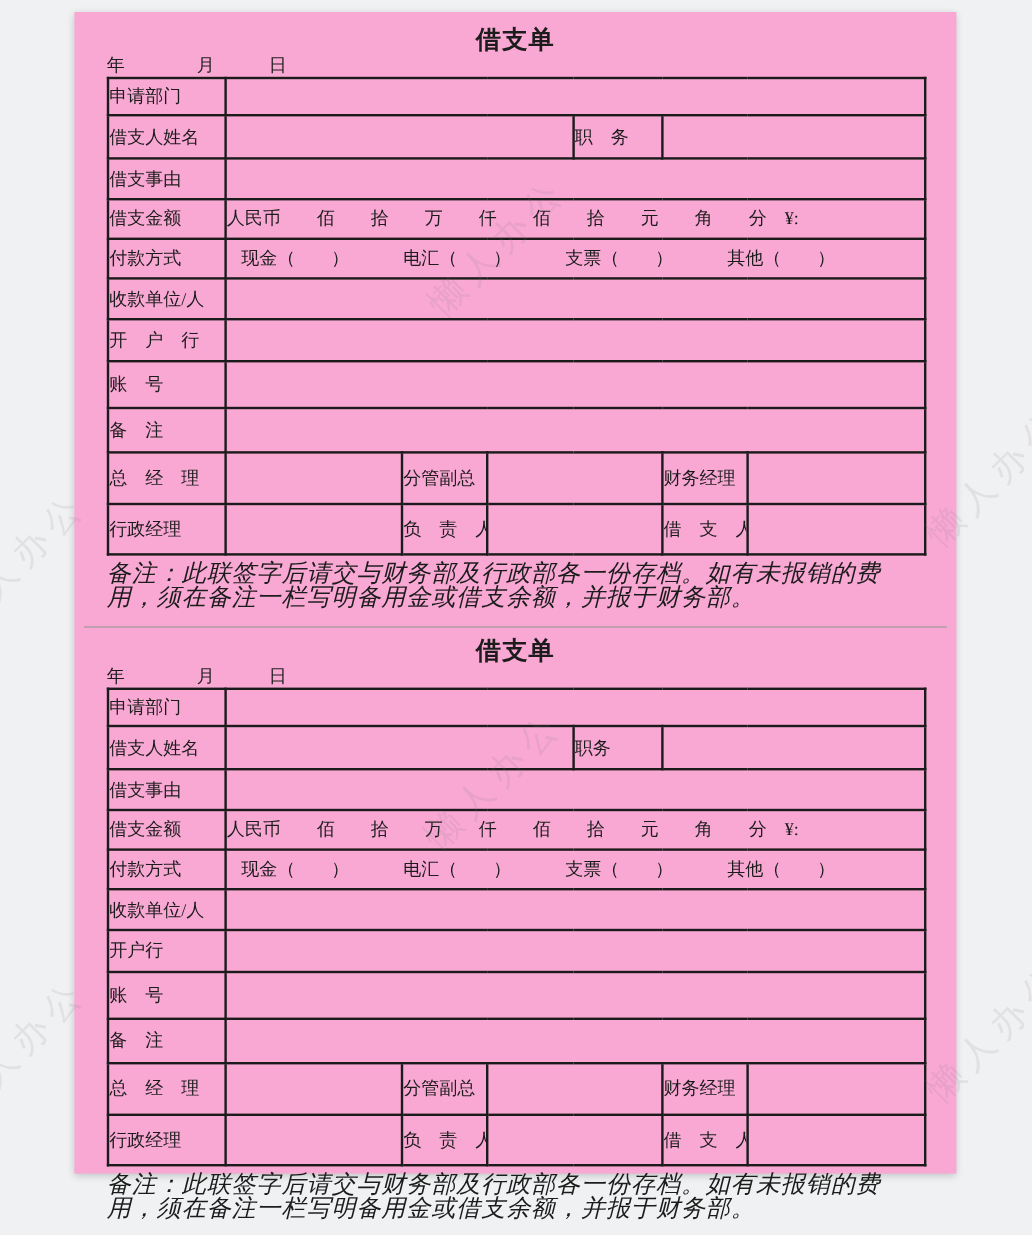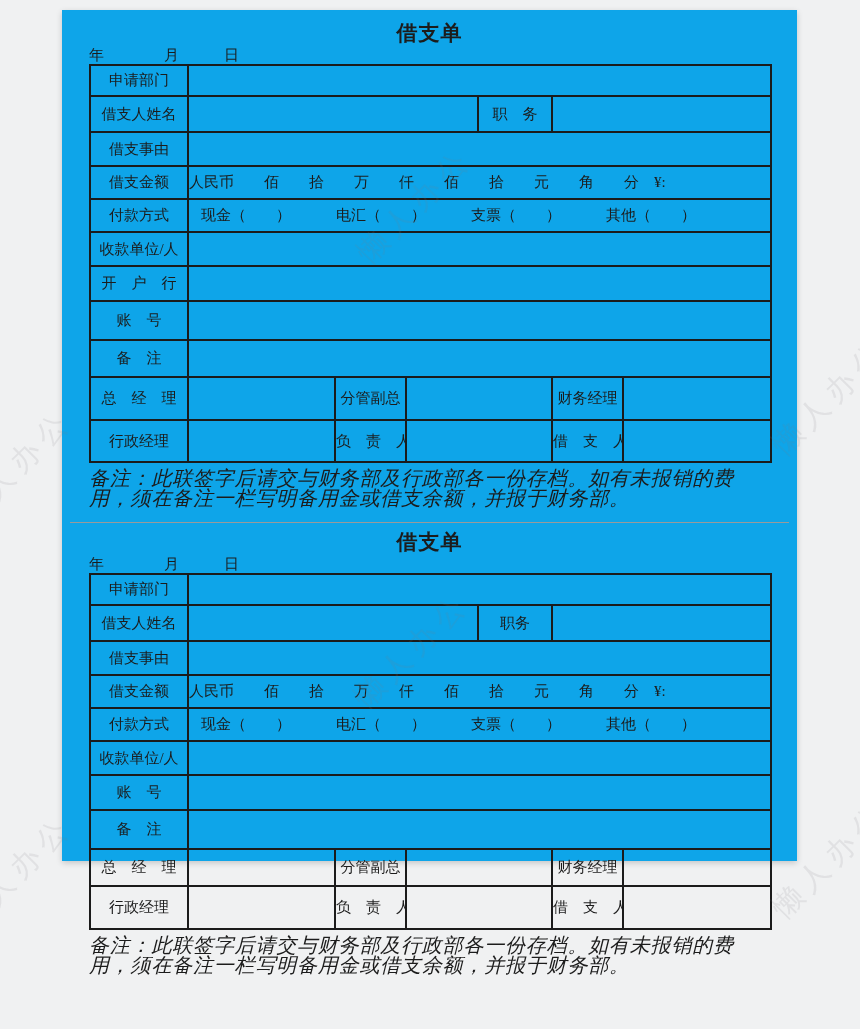--- a/index.html
+++ b/index.html
@@ -22,8 +22,8 @@
     left: 62px;
     top: 10px;
     width: 735px;
-    height: 851px;
-    background: #0ea5e9;
+    height: 968px;
+    background: #f9a8d4;
     box-shadow: 0 2px 6px rgba(0,0,0,0.18);
     z-index: 1;
   }

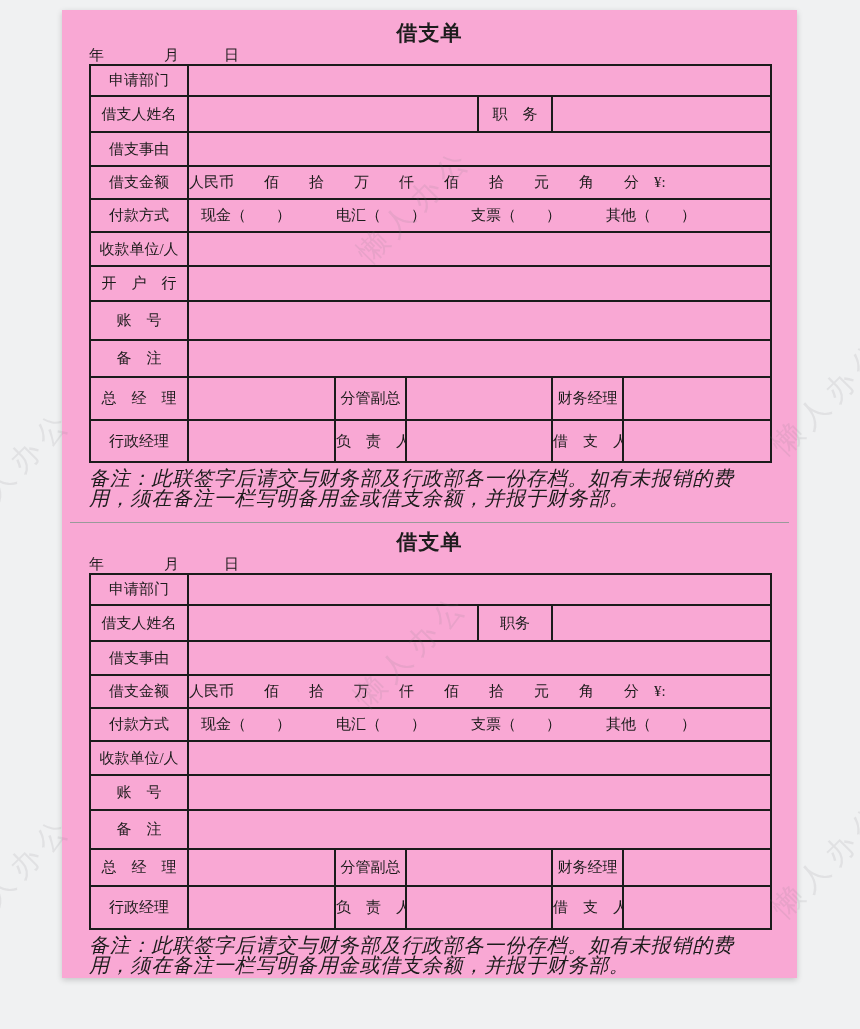--- a/index.html
+++ b/index.html
@@ -80,7 +80,7 @@
     overflow: hidden;
   }
   td.lbl {
-    text-align: center;
+    text-align: left;
     white-space: pre;
   }
   td.val-text {

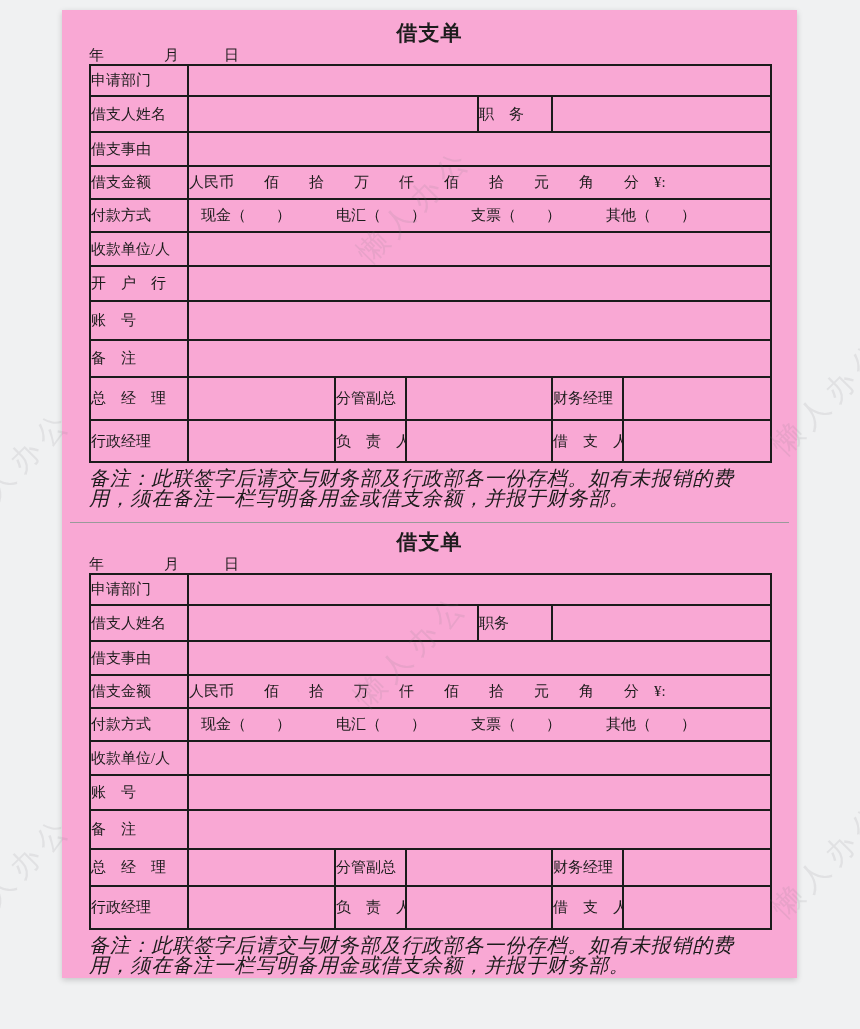--- a/index.html
+++ b/index.html
@@ -235,6 +235,10 @@
             <td colspan="6"></td>
           </tr>
           <tr>
+            <td class="lbl">开户行</td>
+            <td colspan="6"></td>
+          </tr>
+          <tr>
             <td class="lbl">账　号</td>
             <td colspan="6"></td>
           </tr>

